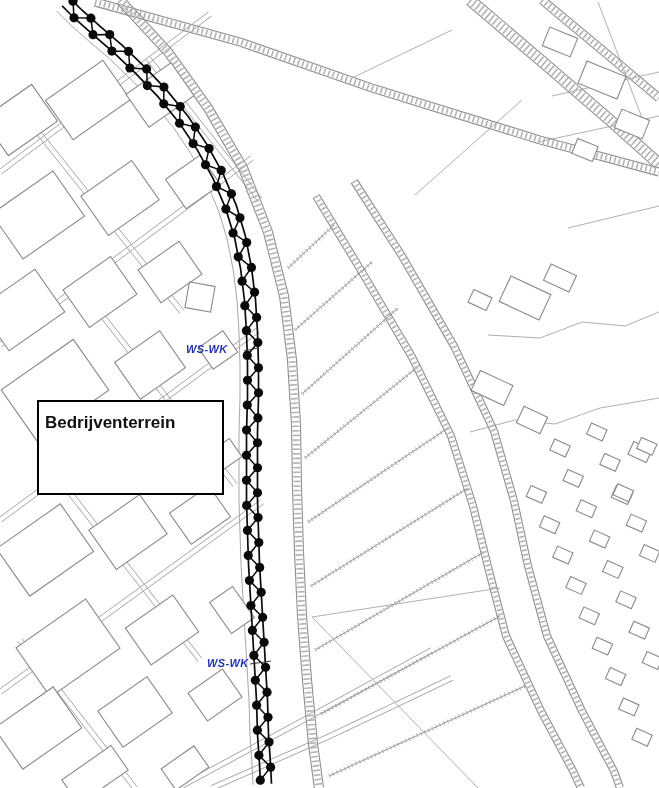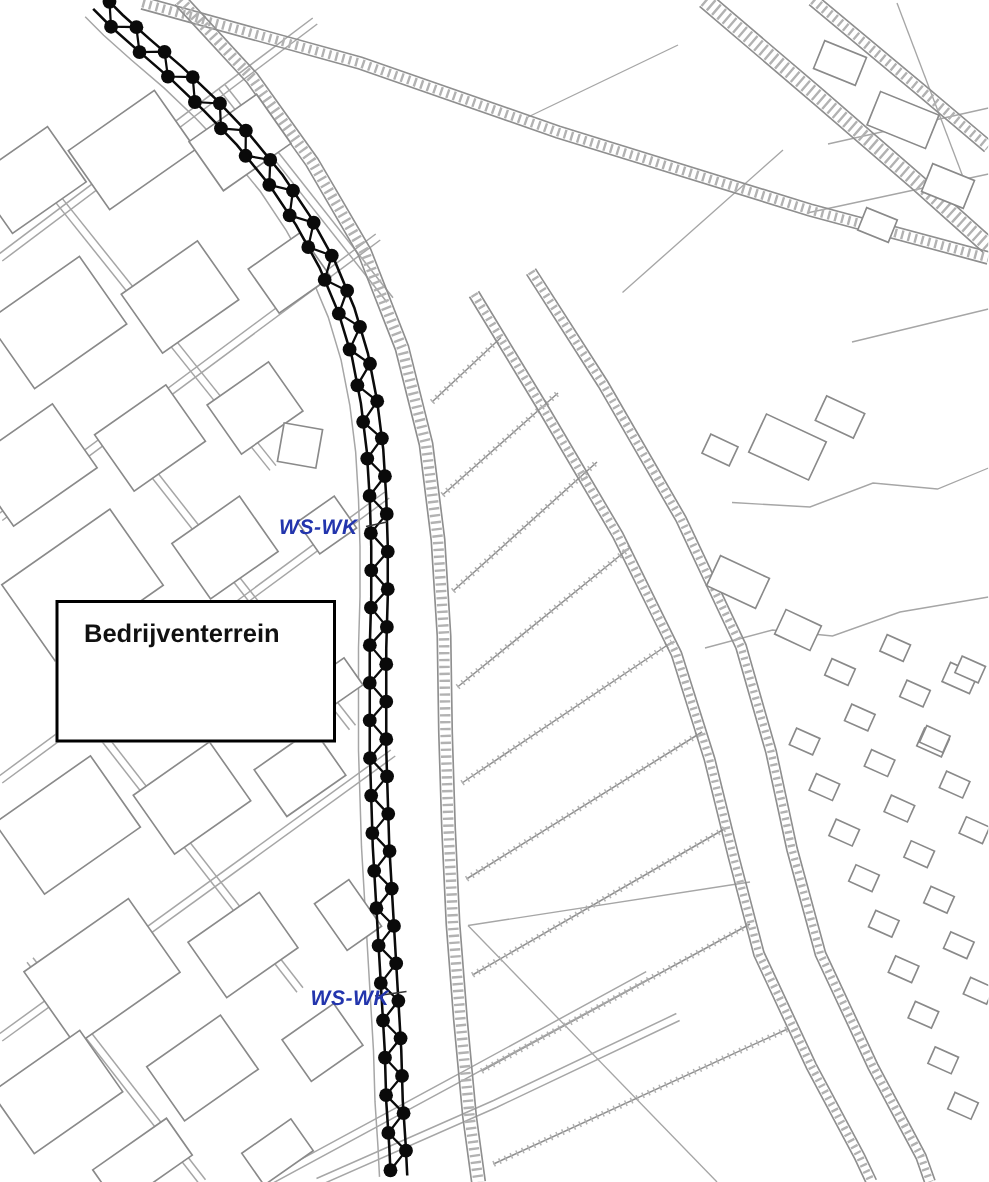--- a/index.html
+++ b/index.html
@@ -15,7 +15,7 @@
   .area-line2{margin-top:25px;}
   .zone-label{
     position:absolute;z-index:4;white-space:nowrap;
-    font-style:italic;font-weight:bold;font-size:14px;letter-spacing:.4px;
+    font-style:italic;font-weight:bold;font-size:11px;letter-spacing:.4px;
     color:#2335ad;
   }
 </style>

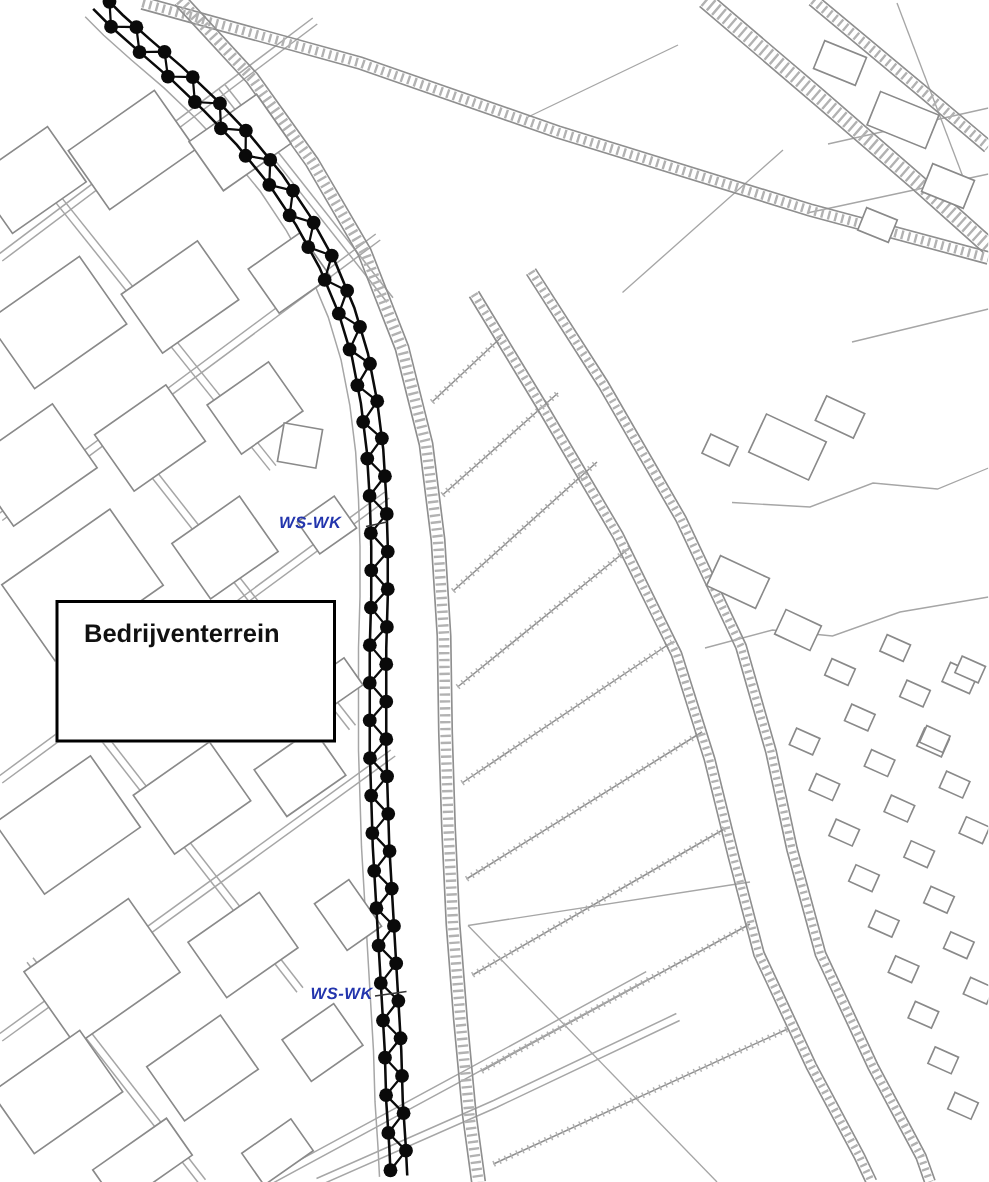--- a/index.html
+++ b/index.html
@@ -9,7 +9,7 @@
   #area-label-box{
     position:absolute;left:37px;top:400px;width:187px;height:95px;
     box-sizing:border-box;border:2.5px solid #000;background:#fff;
-    padding:11px 4px 0 17px;z-index:5;
+    padding:11px 4px 0 6px;z-index:5;
   }
   .area-line{font-weight:bold;font-size:17px;color:#111;line-height:20px;}
   .area-line2{margin-top:25px;}

